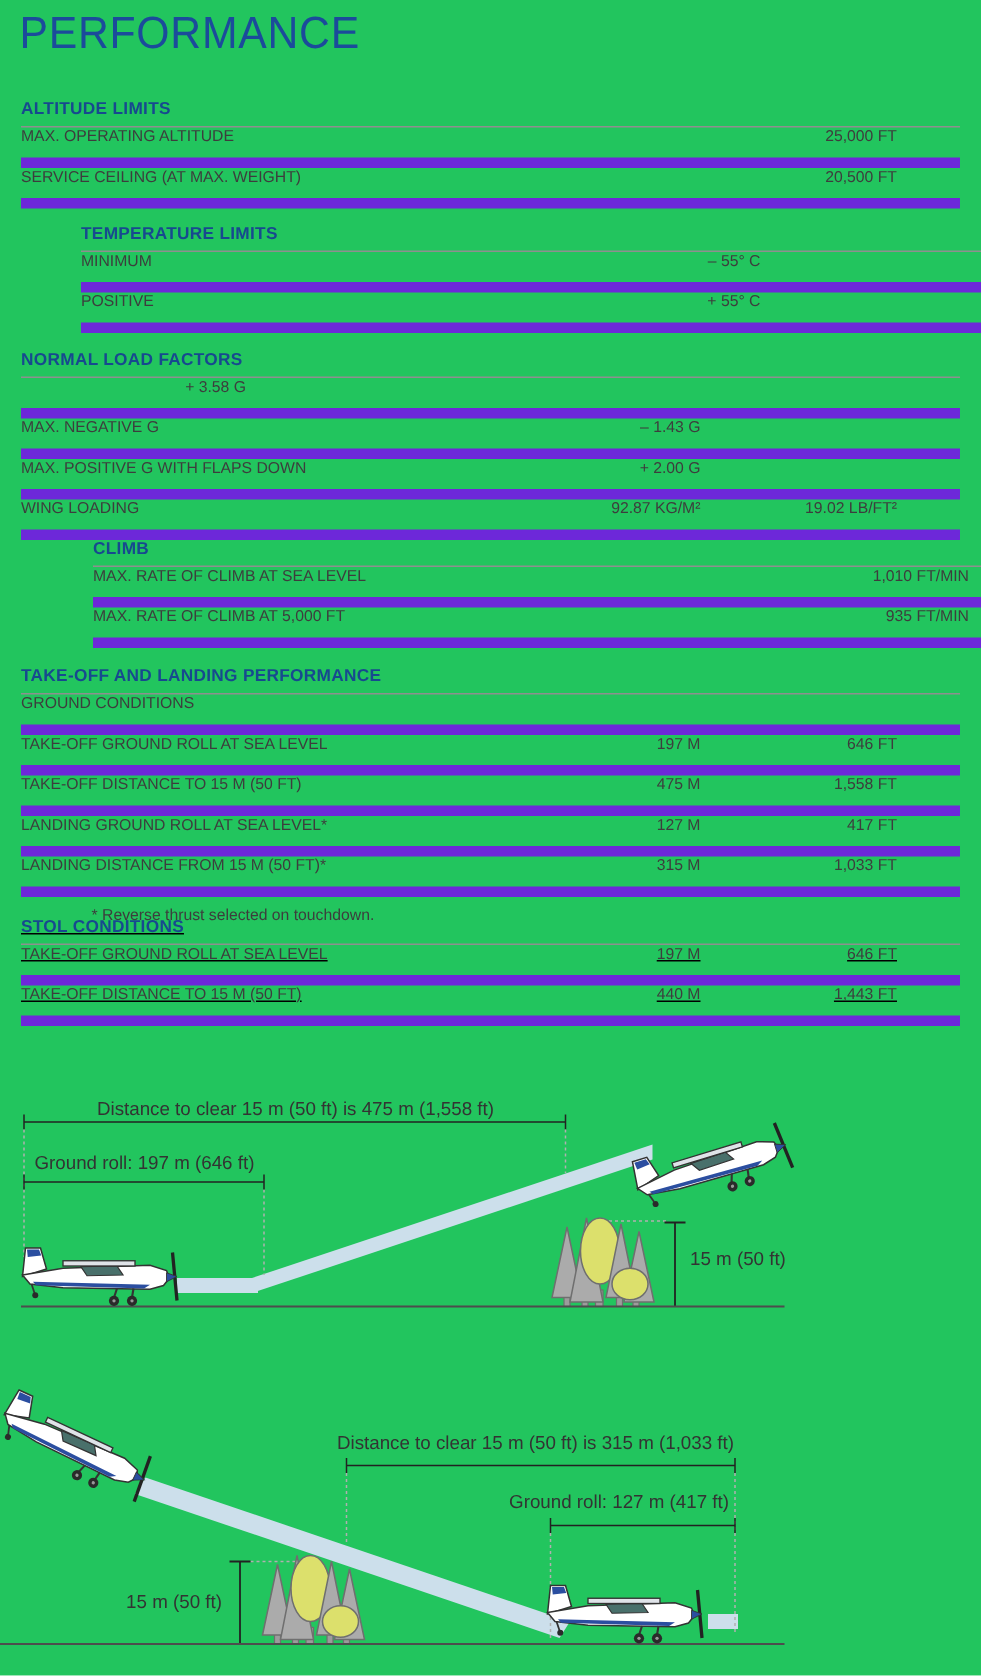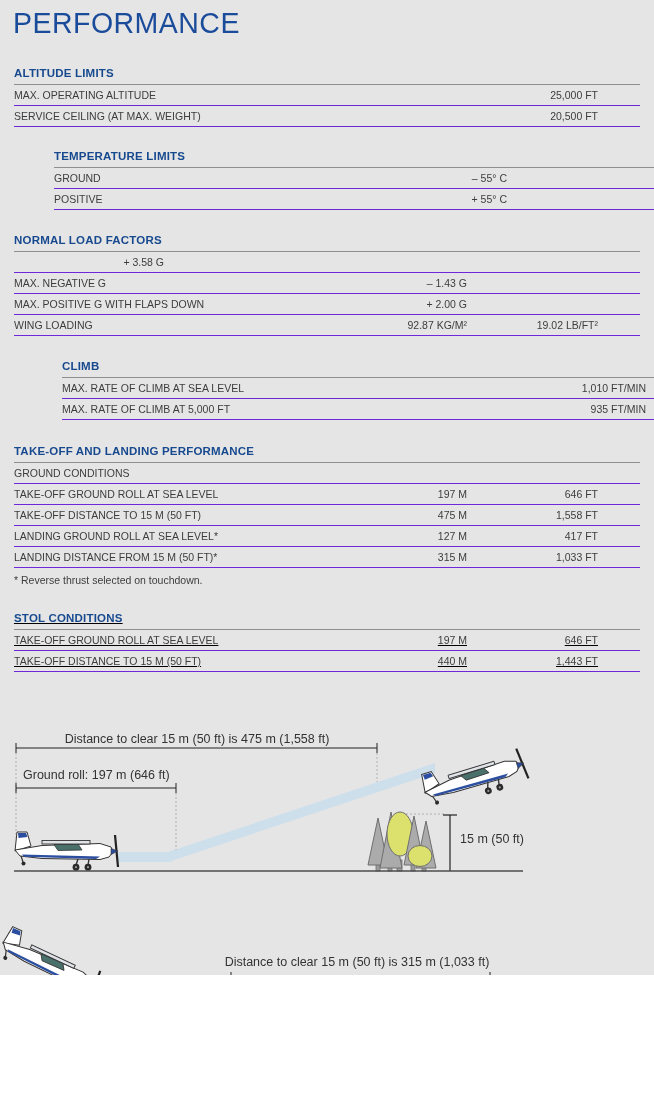--- a/index.html
+++ b/index.html
@@ -4,7 +4,7 @@
 <style>
   html,body { margin:0; padding:0; background:#ffffff; }
   body { width:654px; height:1117px; font-family:"Liberation Sans", sans-serif; }
-  .page { position:relative; width:654px; height:975px; background:#e5e5e5; overflow:hidden; }
+  .page { position:relative; width:654px; height:1117px; background:#22c55e; overflow:hidden; }
 
   .title {
     position:absolute; left:13px; top:6px; margin:0;

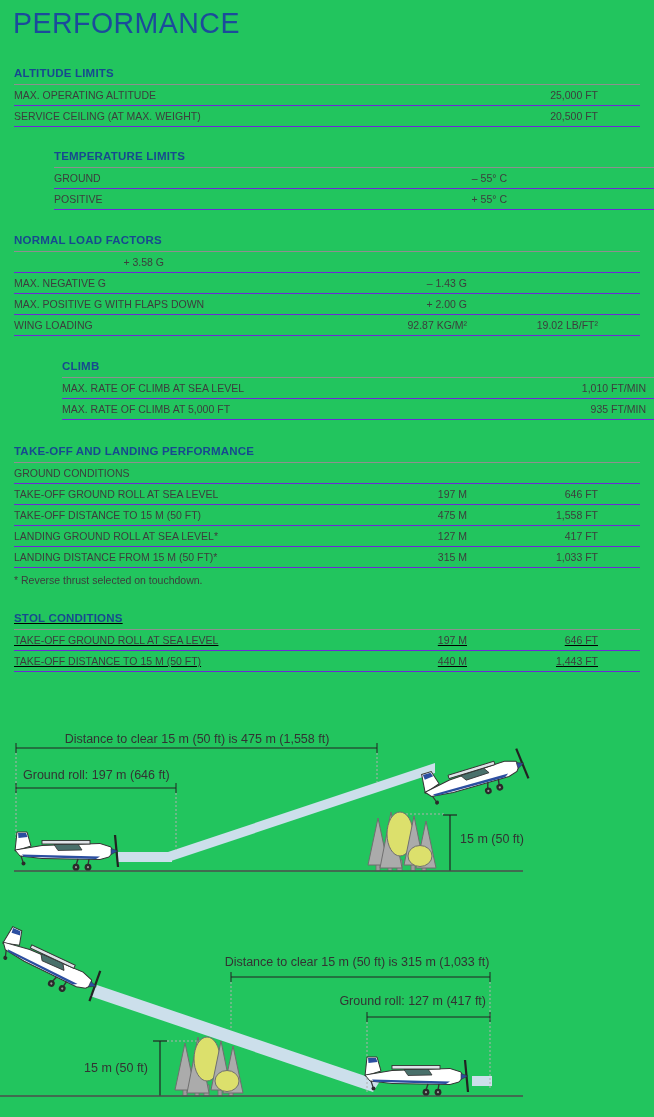--- a/index.html
+++ b/index.html
@@ -28,8 +28,8 @@
     border-bottom:1px solid #8f8f8f;
   }
   .row {
-    display:flex; align-items:center; height:20px;
-    border-bottom:1px solid #6d28d9;
+    display:flex; align-items:flex-start; height:20px;
+    border-bottom:7px solid #6d28d9;
     font-size:10.5px; color:#3d3d3d; padding-right:42px;
   }
   .lbl { flex:1; white-space:nowrap; }

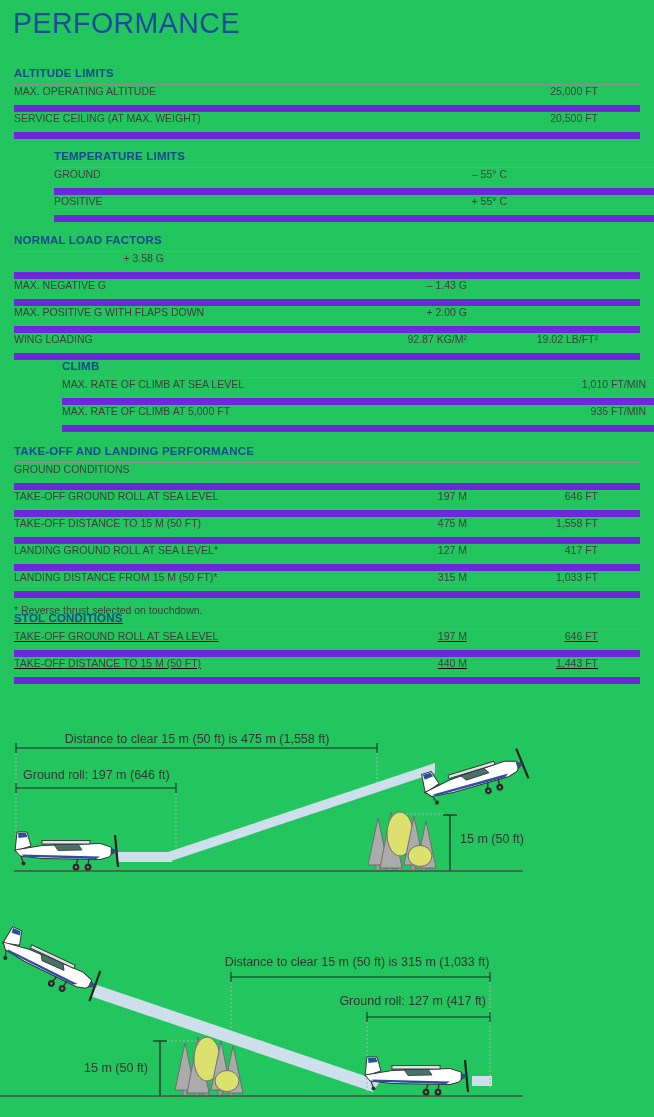--- a/index.html
+++ b/index.html
@@ -64,7 +64,7 @@
       <div class="section">
         <div class="sec-title">TEMPERATURE LIMITS</div>
         <div class="row">
-          <span class="lbl">GROUND</span>
+          <span class="lbl">MINIMUM</span>
           <span class="c-mid">– 55° C</span>
           <span class="c-right"></span>
         </div>

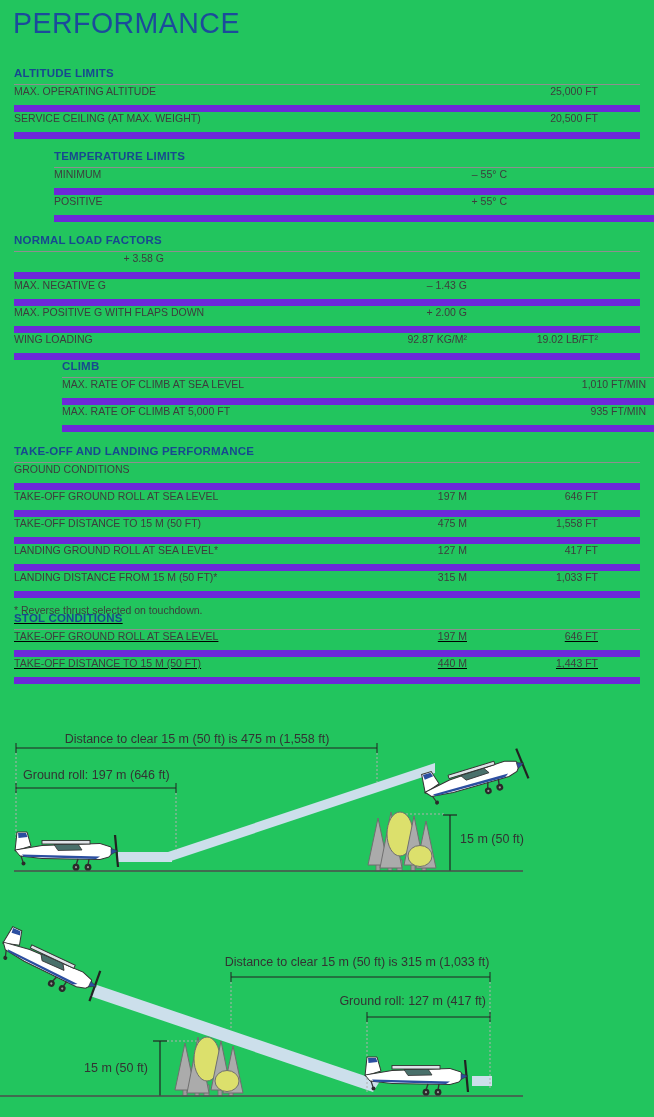--- a/index.html
+++ b/index.html
@@ -35,7 +35,7 @@
   .lbl { flex:1; white-space:nowrap; }
   .c-mid { width:150px; text-align:right; white-space:nowrap; }
   .c-right { width:131px; text-align:right; white-space:nowrap; }
-  .footnote { font-size:10.5px; color:#3d3d3d; padding-top:6px; }
+  .footnote { font-size:10.5px; color:#3d3d3d; padding-top:6px;margin-left:47px; }
 
   .diagrams { position:absolute; left:0; top:715px; }
   .dim-label { font-size:12.5px; fill:#333; font-family:"Liberation Sans", sans-serif; }

